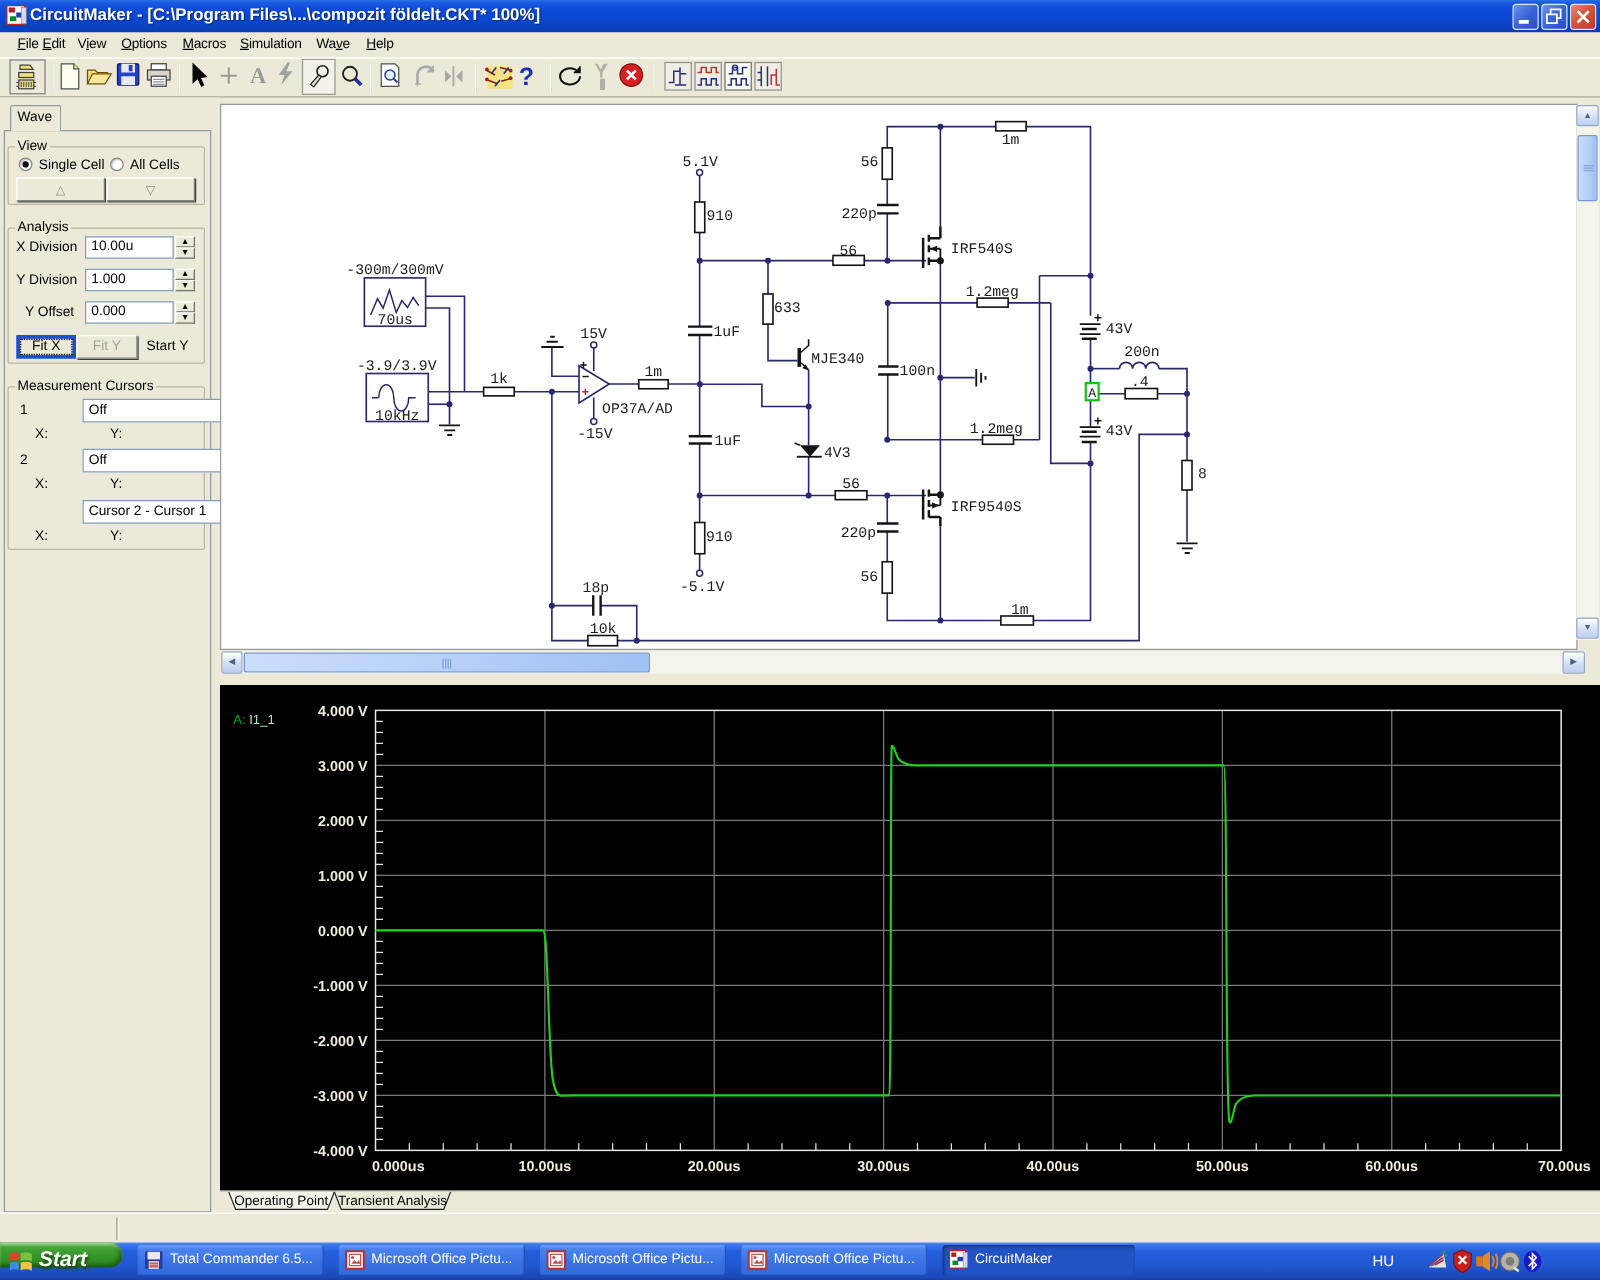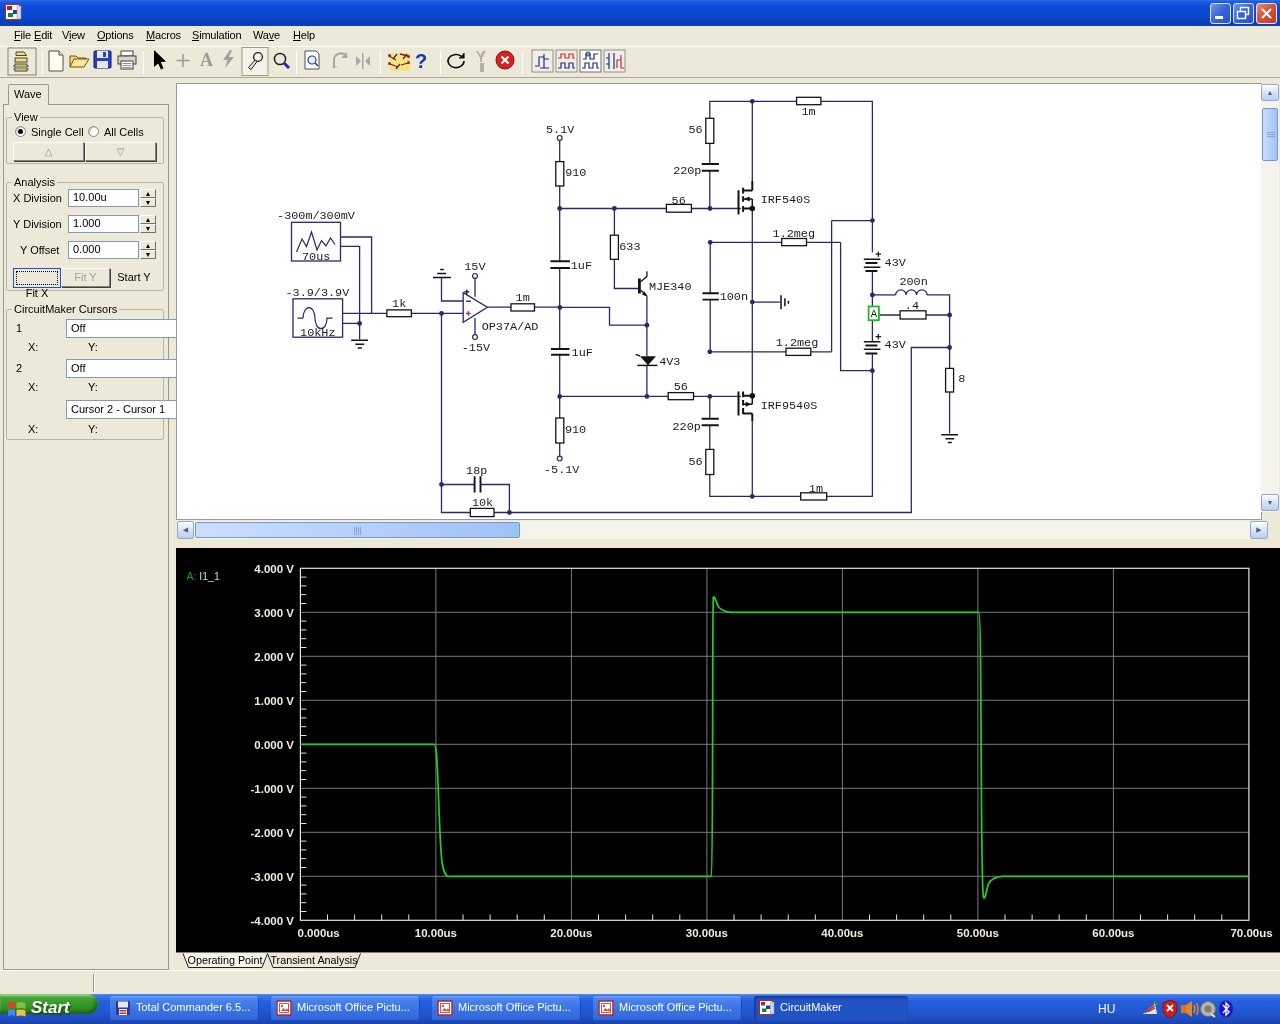--- a/index.html
+++ b/index.html
@@ -68,6 +68,7 @@
   <rect x="3" y="9" width="5" height="4" fill="#0a8a30"></rect>
   <rect x="12" y="2" width="4" height="13" fill="#d8d8e8" stroke="#888" stroke-width="0.5"></rect>
  </svg>
+ <div class="ttl">CircuitMaker - [C:\Program Files\...\compozit földelt.CKT* 100%]</div>
  <div class="wbtn" id="bmin" style="left:1210px"><svg width="19" height="19">
         <rect x="4" y="12" width="8" height="3" fill="#fff"></rect>
       </svg></div>

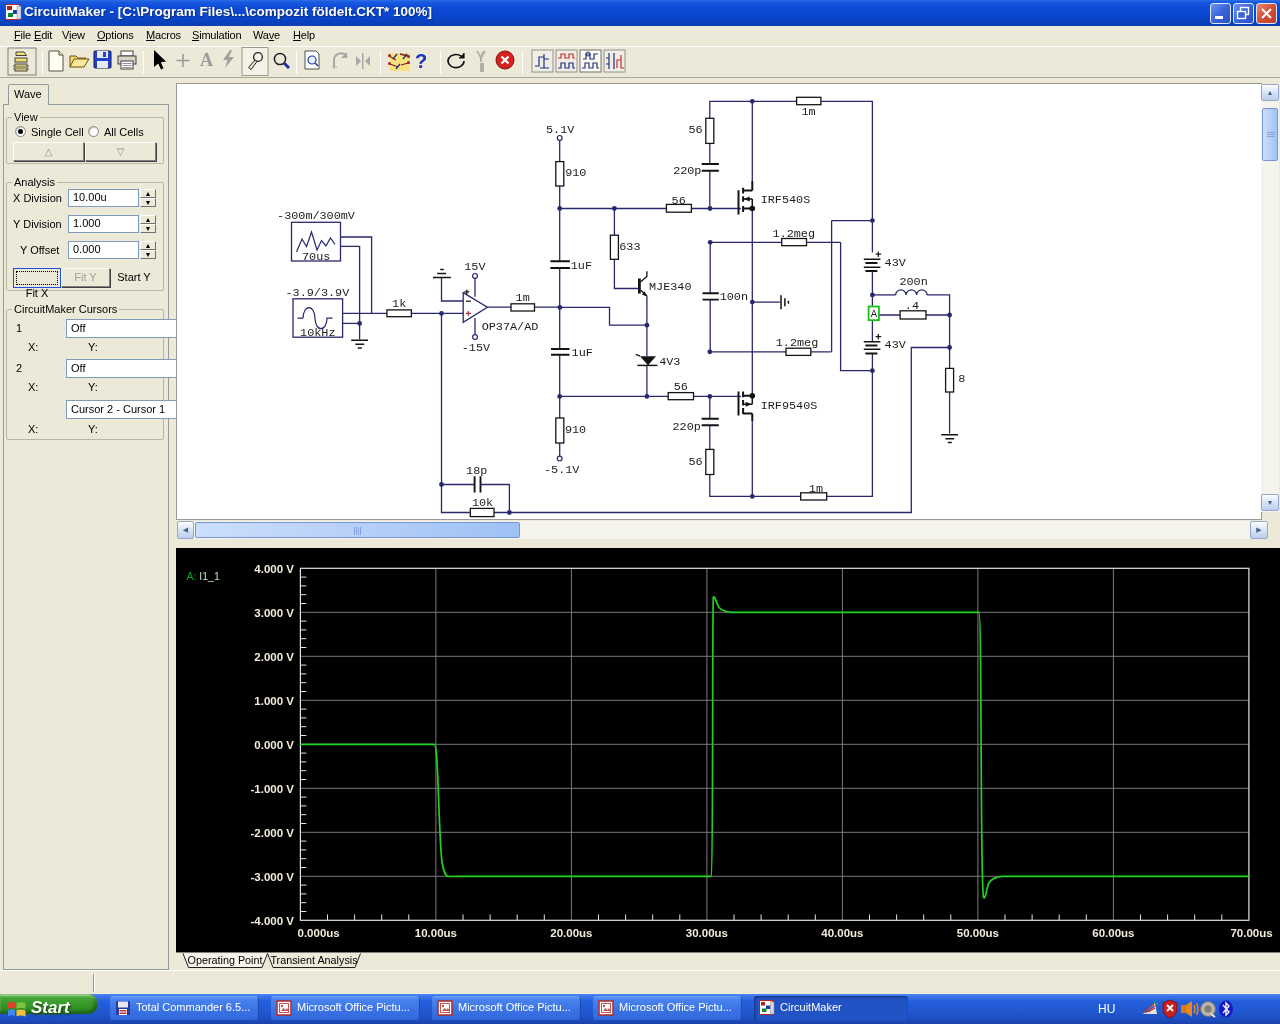--- a/index.html
+++ b/index.html
@@ -228,7 +228,7 @@
  <div class="txt" style="left:68px;top:163px;width:71px;height:18px">0.000</div>
  <div class="spin" style="left:140px;top:163px">▲</div>
     <div class="spin" style="left:140px;top:172px">▼</div>
- <div class="btn3d" style="left:13px;top:190px;width:48px;height:19px;border:1px solid #1d4ed8;box-shadow:inset 0 0 0 1px #ECE9D8;outline:1px dotted #000;outline-offset:-4px;padding-top:18px">Fit X</div>
+ <div class="btn3d" style="left:13px;top:190px;width:48px;height:19px;border:3px solid #1d4ed8;box-shadow:inset 0 0 0 1px #ECE9D8;outline:1px dotted #000;outline-offset:-4px;padding-top:0">Fit X</div>
  <div class="btn3d" style="left:61px;top:190px;width:49px;height:19px;color:#A0A098;padding-top:2px">Fit Y</div>
  <div class="abs" style="left:110px;top:190px;width:48px;height:19px;font-size:11px;text-align:center;padding-top:3px">Start Y</div>
  <fieldset style="left:6px;top:225px;width:158px;height:137px">

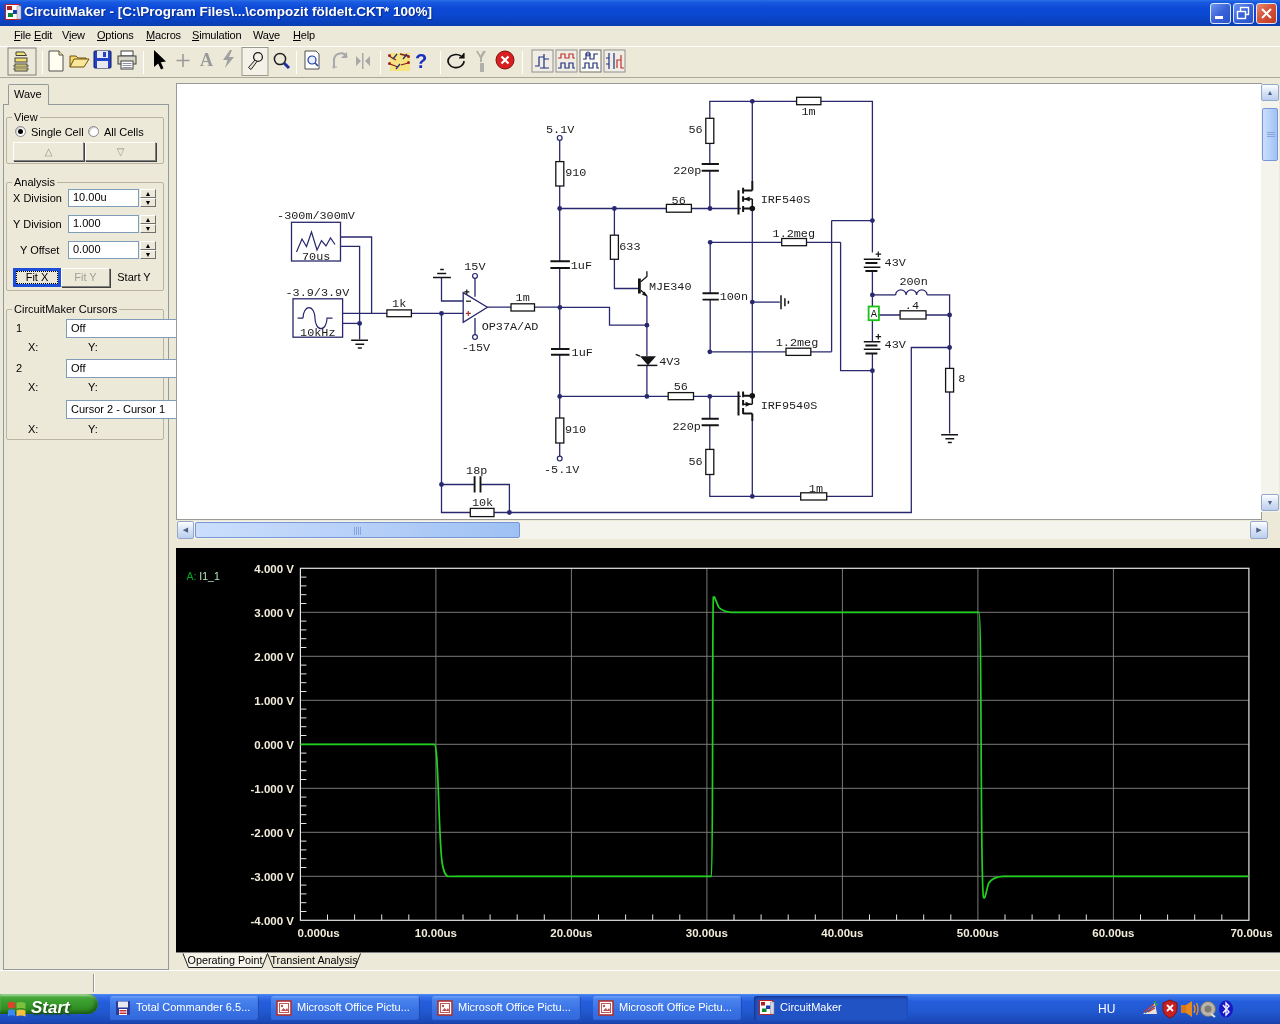--- a/index.html
+++ b/index.html
@@ -232,7 +232,7 @@
  <div class="btn3d" style="left:61px;top:190px;width:49px;height:19px;color:#A0A098;padding-top:2px">Fit Y</div>
  <div class="abs" style="left:110px;top:190px;width:48px;height:19px;font-size:11px;text-align:center;padding-top:3px">Start Y</div>
  <fieldset style="left:6px;top:225px;width:158px;height:137px">
-      <legend>CircuitMaker Cursors</legend>
+      <legend>Measurement Cursors</legend>
     </fieldset>
  <div class="lbl" style="left:16px;top:244px">1</div>
  <div class="combo" style="left:26px;top:241px;width:131px;height:19px">

